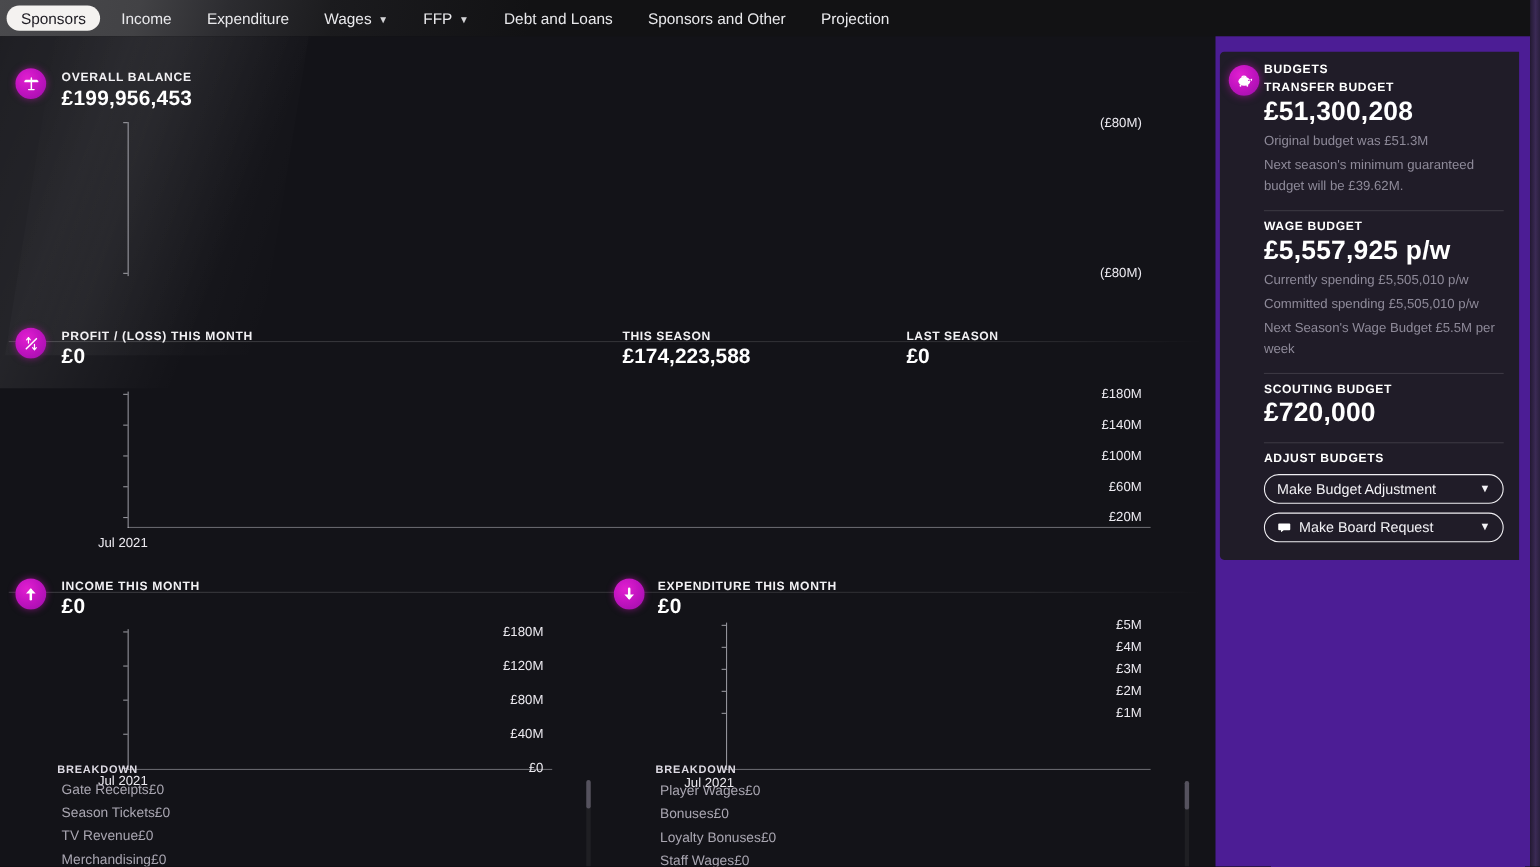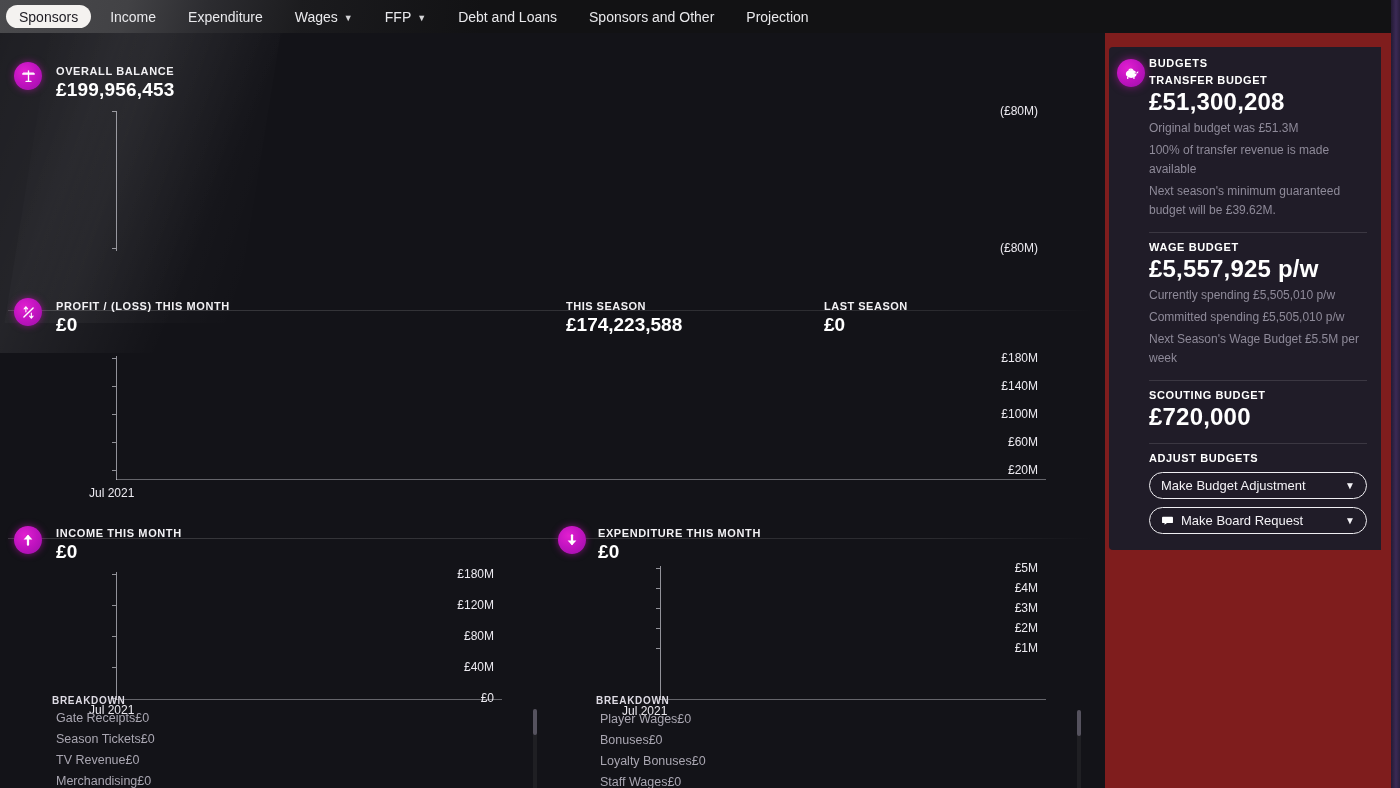--- a/index.html
+++ b/index.html
@@ -159,7 +159,7 @@
   
   .sidebar {
     position: absolute; top: 33px; right: 9px; width: 286px; height: 755px;
-    background: #7f1d1d;
+    background: #4c1d95;
   }
   .panel {
     position: absolute; top: 14px; left: 4px; width: 272px;

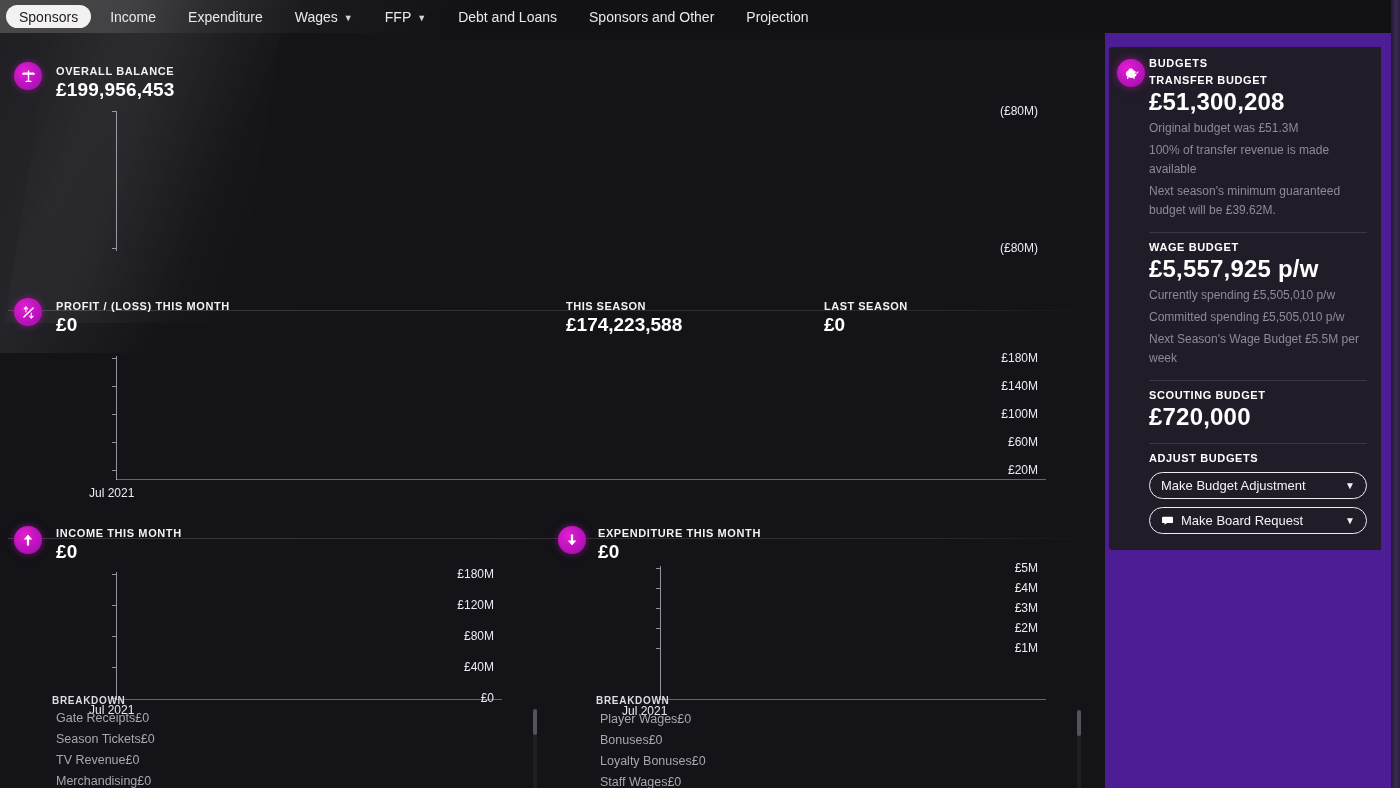--- a/index.html
+++ b/index.html
@@ -432,7 +432,6 @@
       <div class="p-sub" style="margin-top:5px;">TRANSFER BUDGET</div>
       <div class="p-big">£51,300,208</div>
       <div class="p-note">Original budget was £51.3M</div>
-      <div class="p-note">100% of transfer revenue is made available</div>
       <div class="p-note">Next season's minimum guaranteed budget will be £39.62M.</div>
 
       <div class="p-rule"></div>

